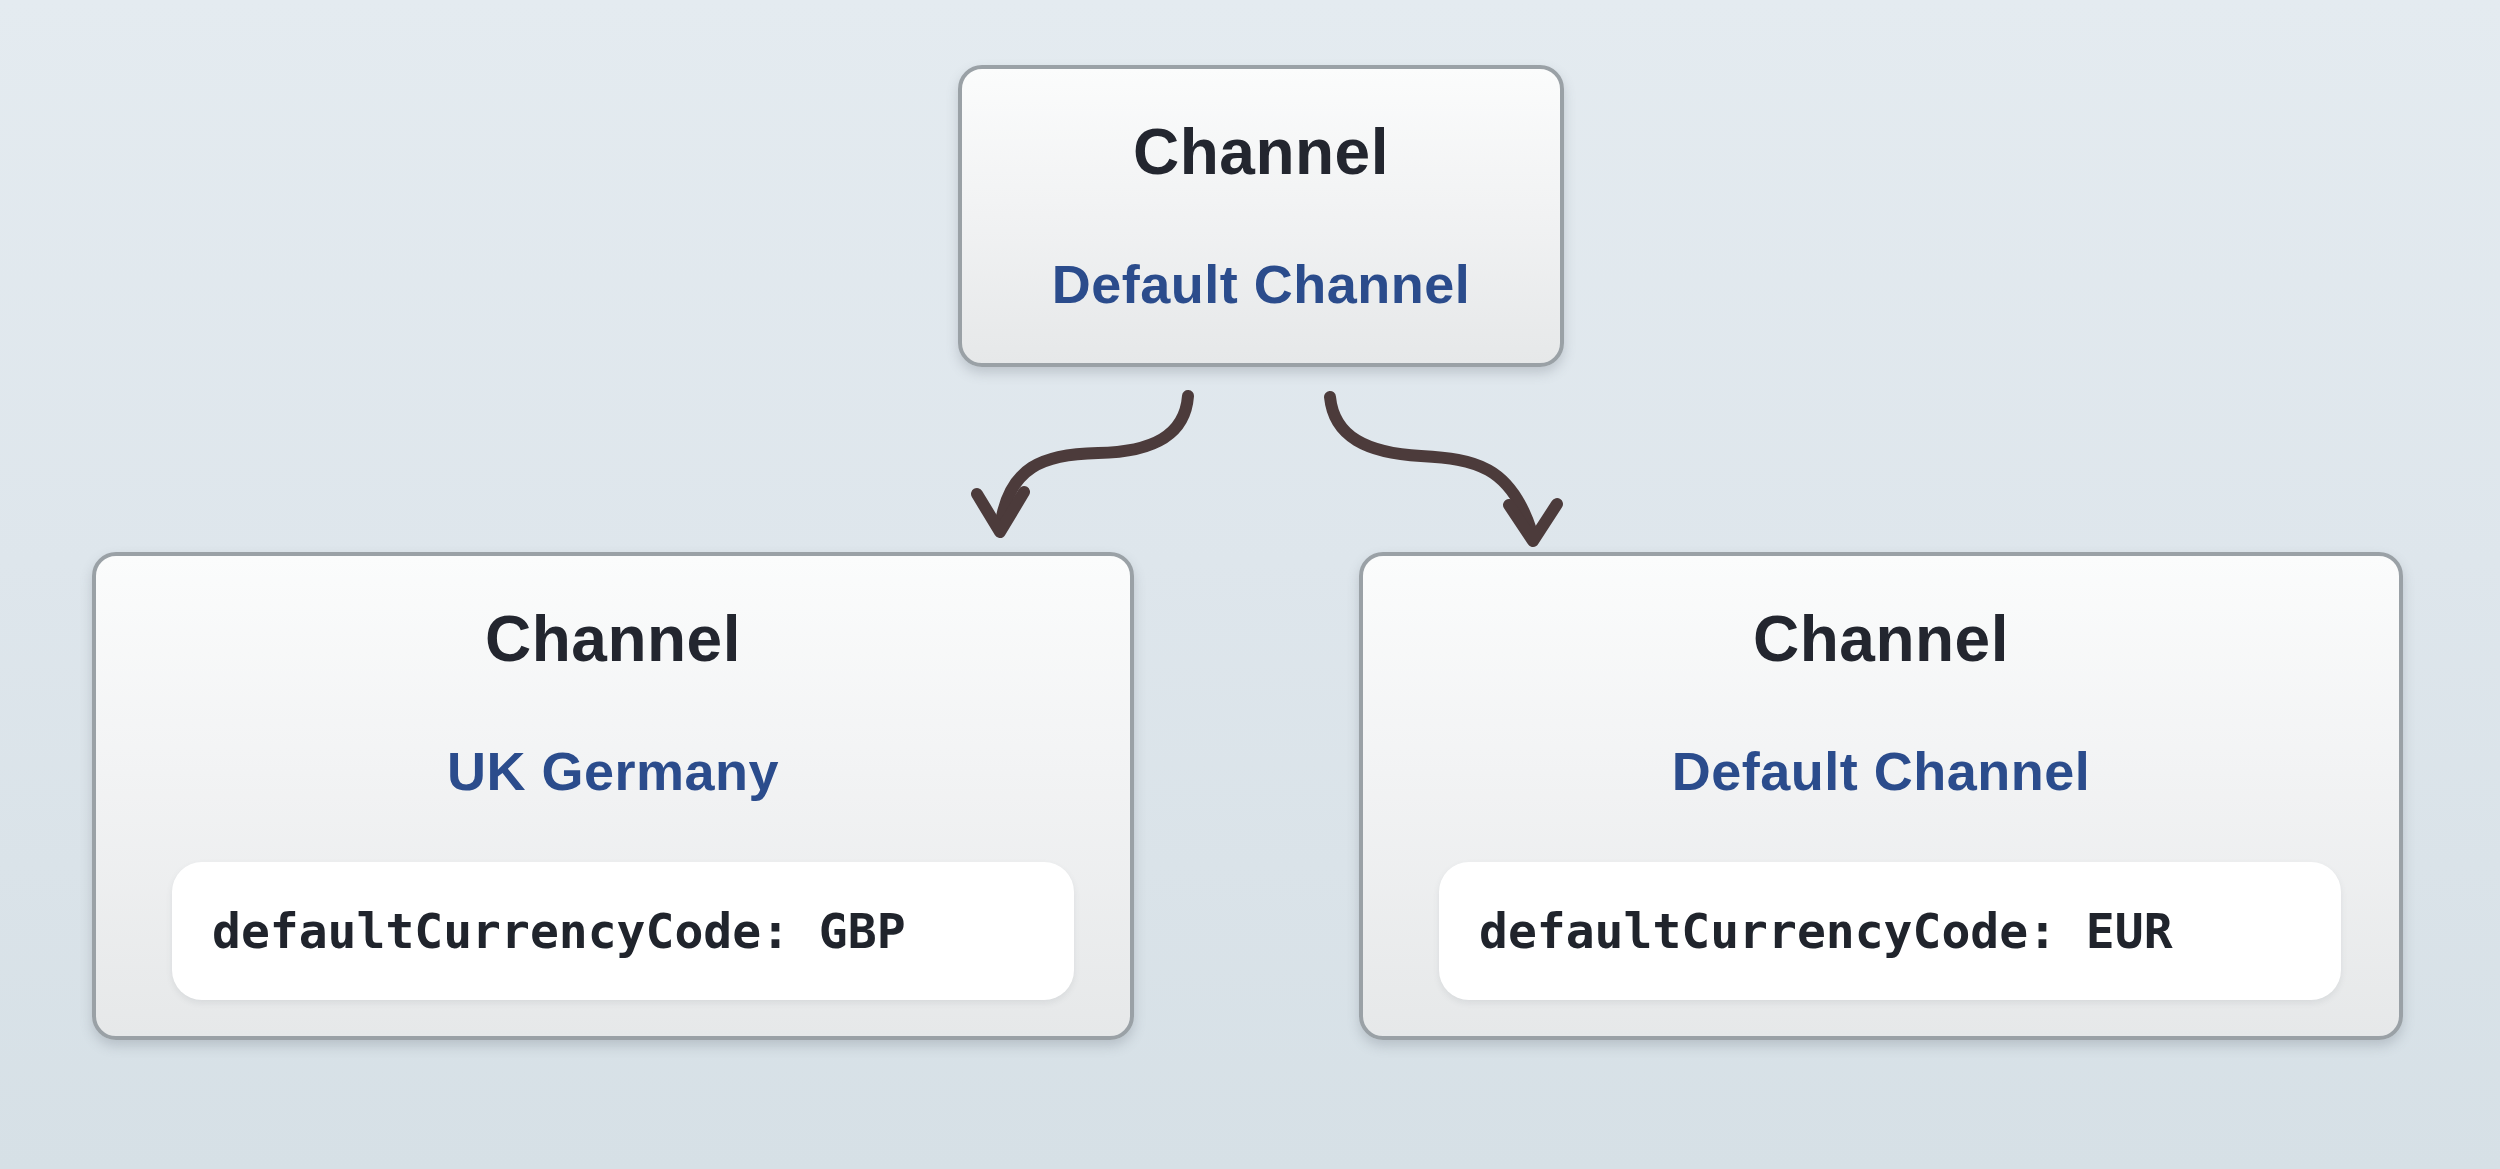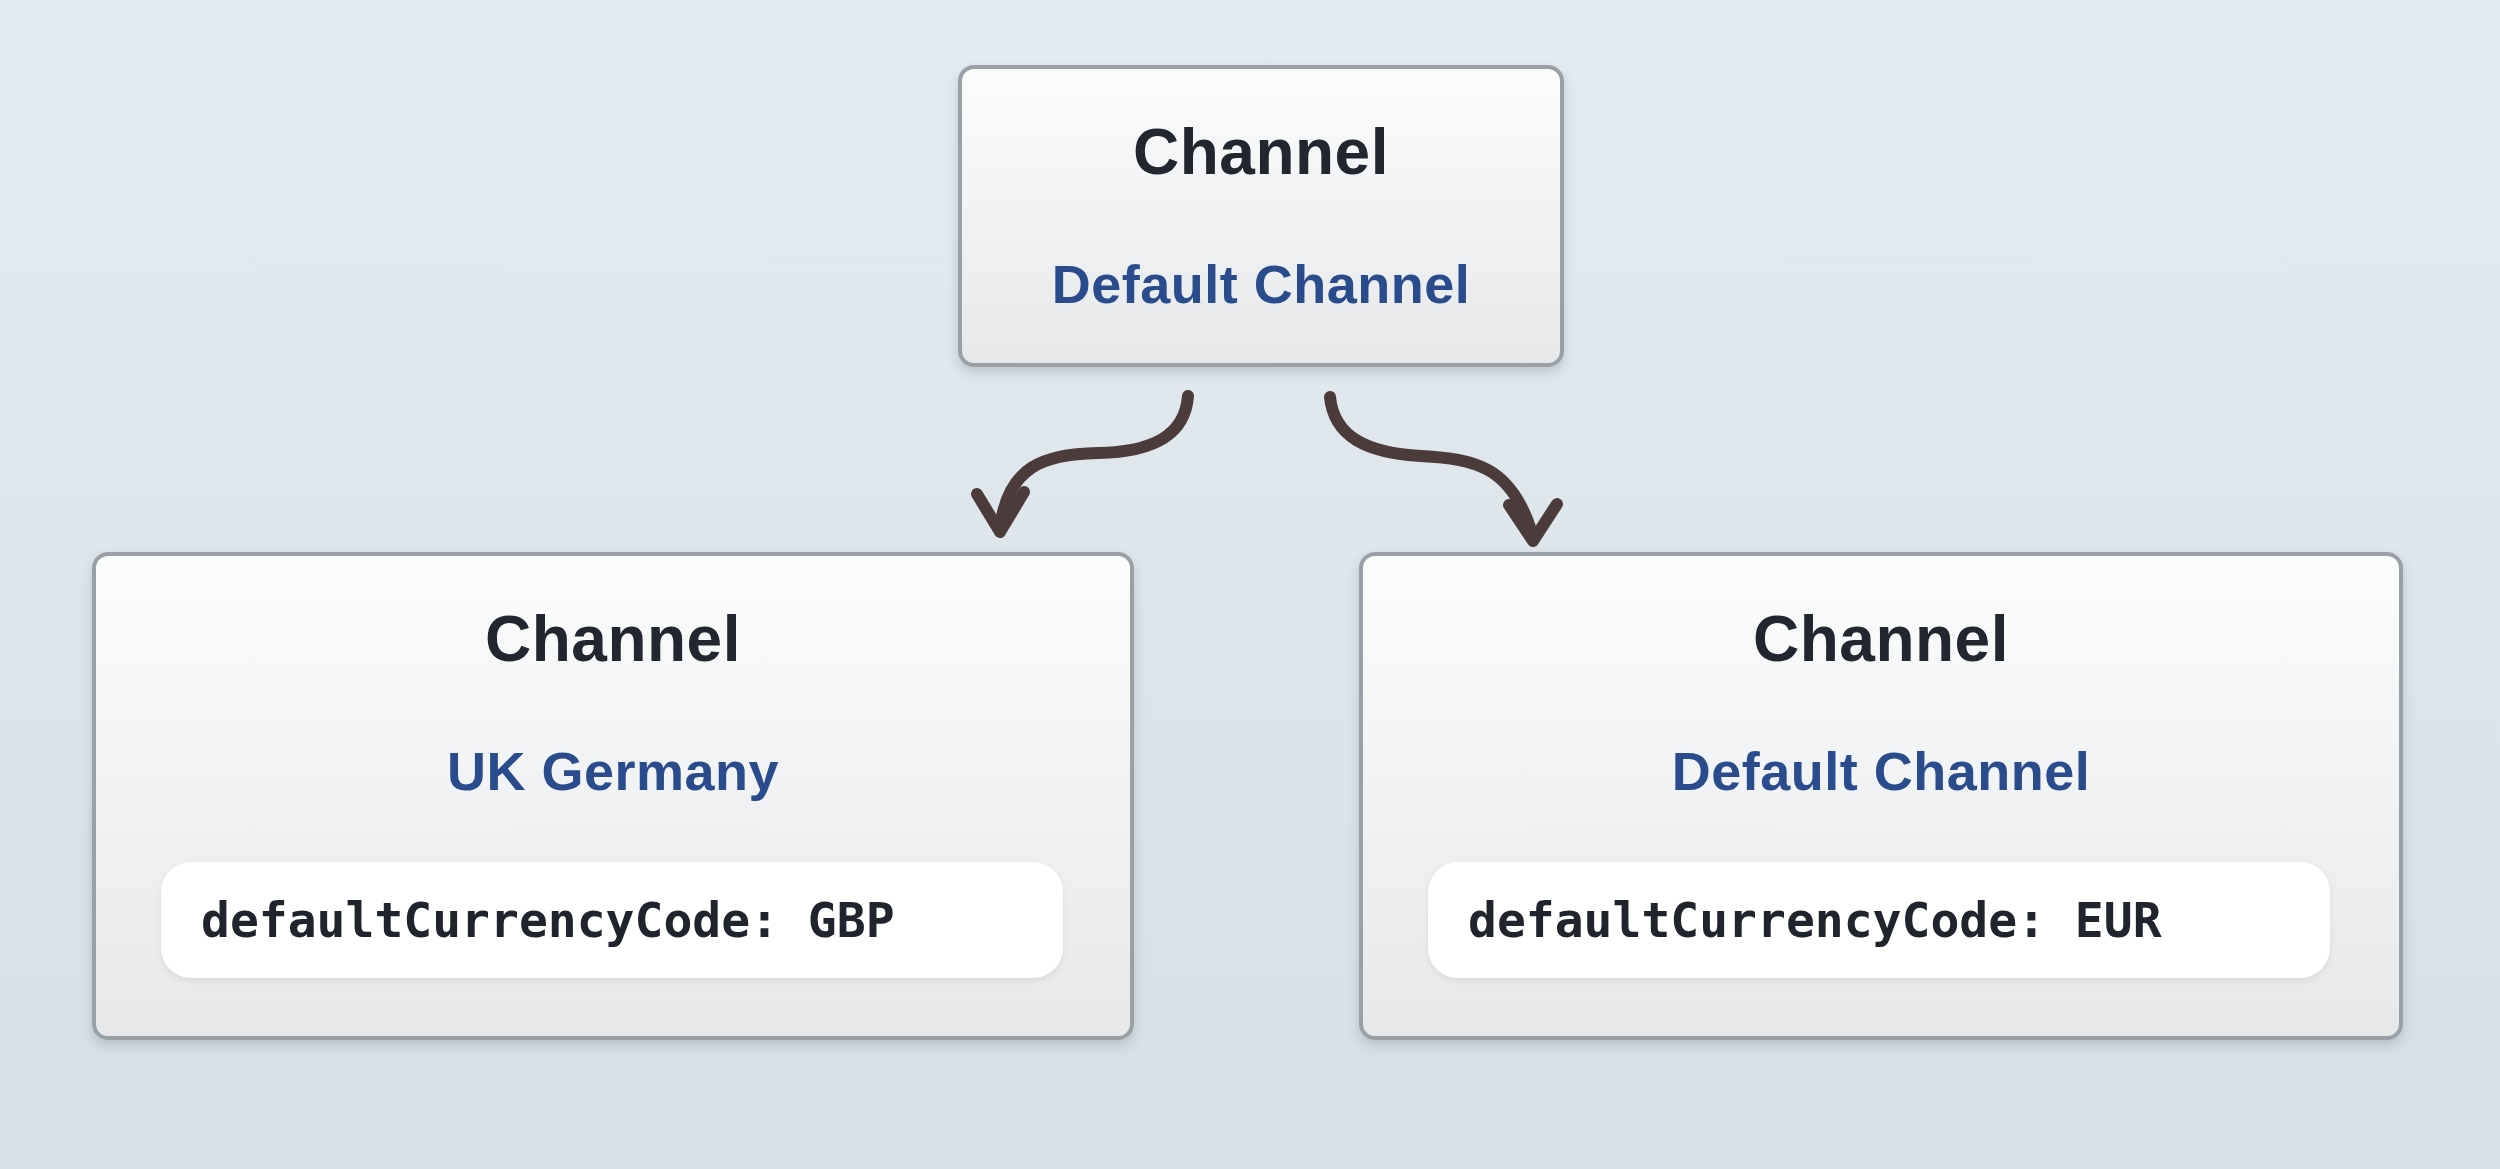--- a/index.html
+++ b/index.html
@@ -19,7 +19,7 @@
     position: absolute;
     box-sizing: border-box;
     border: 4px solid #9aa1a6;
-    border-radius: 16px;
+    border-radius: 24px;
     background: linear-gradient(180deg, #fbfcfc 0%, #f2f3f4 45%, #e6e8e9 100%);
     box-shadow: 0 6px 12px rgba(90, 100, 110, 0.25);
   }

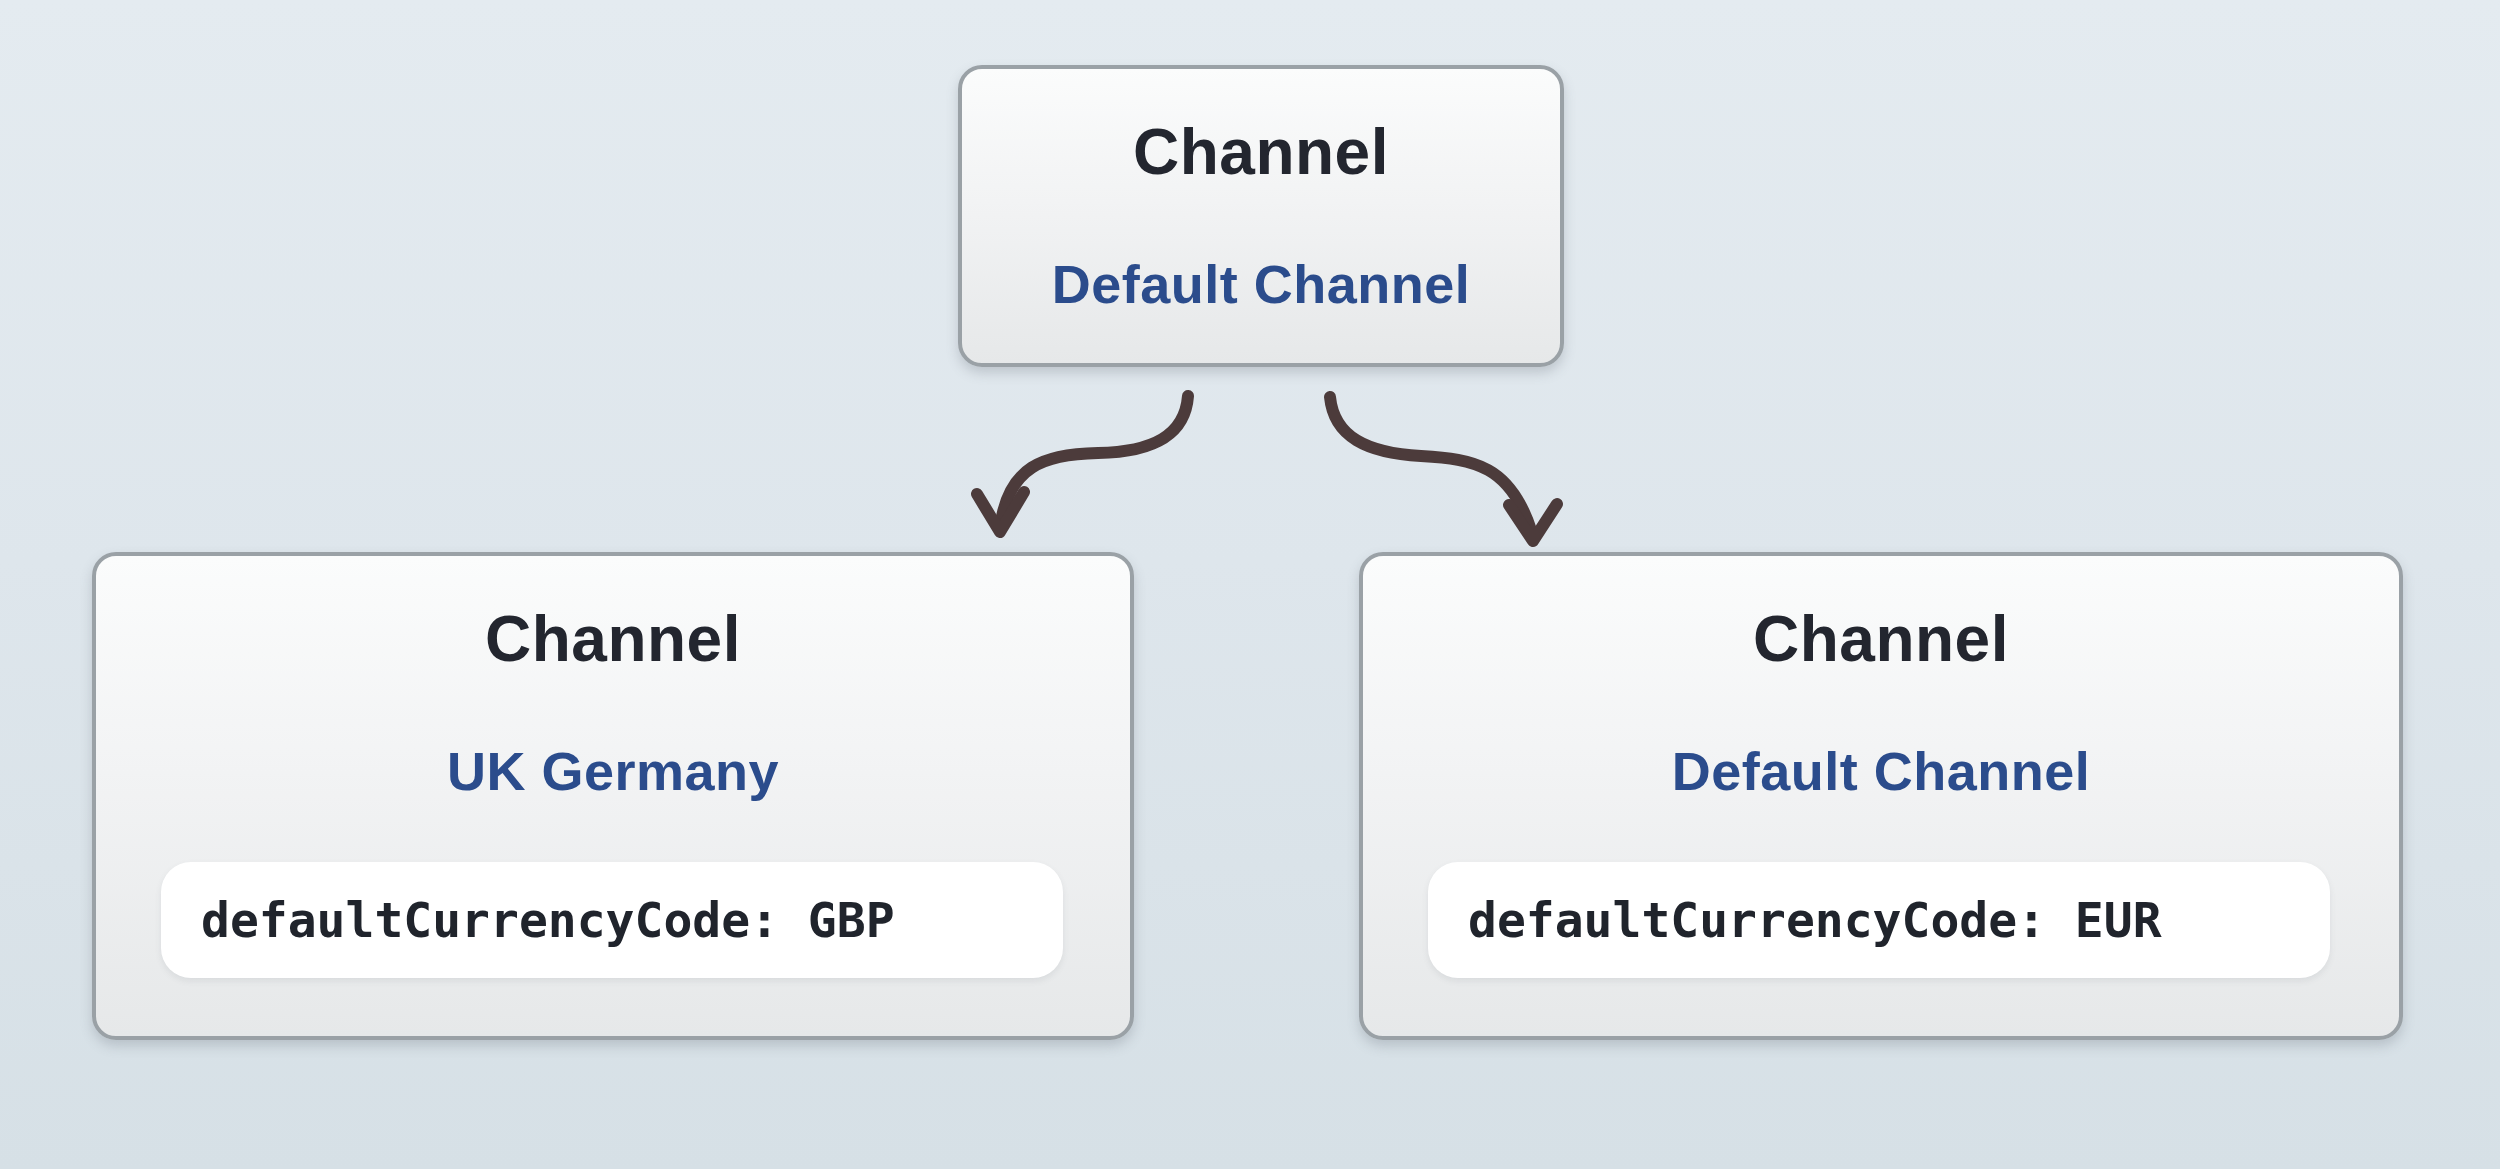--- a/index.html
+++ b/index.html
@@ -51,10 +51,10 @@
   }
   .attr-pill {
     position: absolute;
-    left: 65px;
+    left: 76px;
     top: 306px;
     width: 902px;
-    height: 116px;
+    height: 138px;
     box-sizing: border-box;
     background: #ffffff;
     border-radius: 30px;

